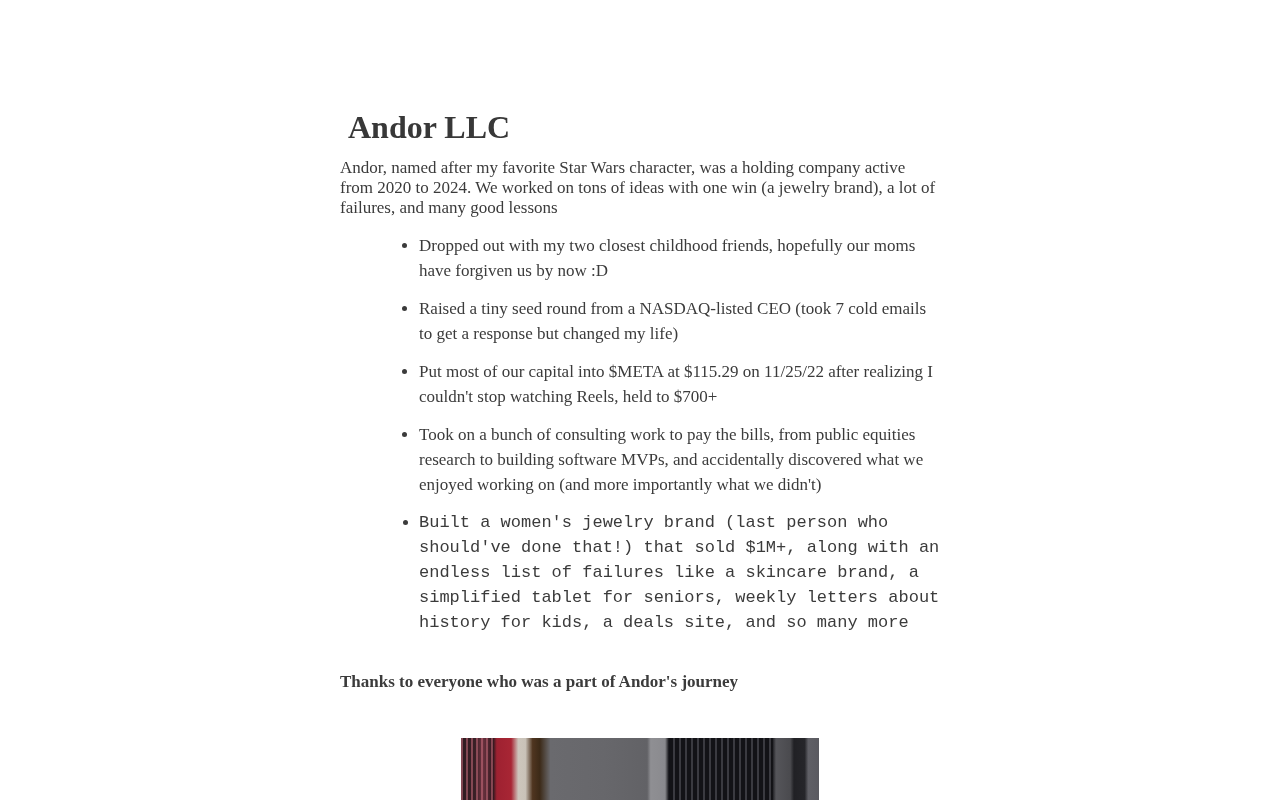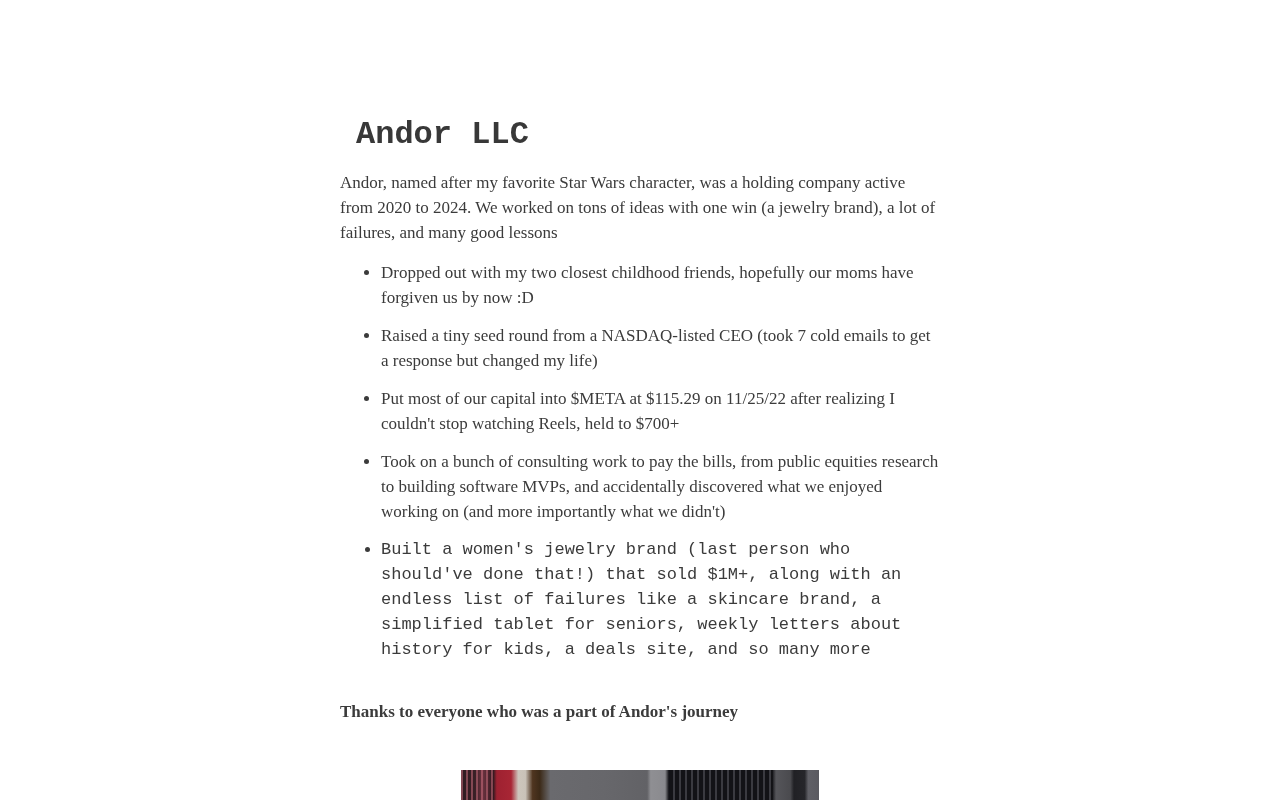--- a/index.html
+++ b/index.html
@@ -21,12 +21,11 @@
     padding-top: 100px;
   }
   h1.page-title {
-    margin: 16px;
+    margin: 8px;
     font-size: 32px;
     line-height: 38px;
     font-weight: bold;
     color: #383838;
-    font-family: Liberation Mono, monospace;
   }
   p {
     font-size: 17px;

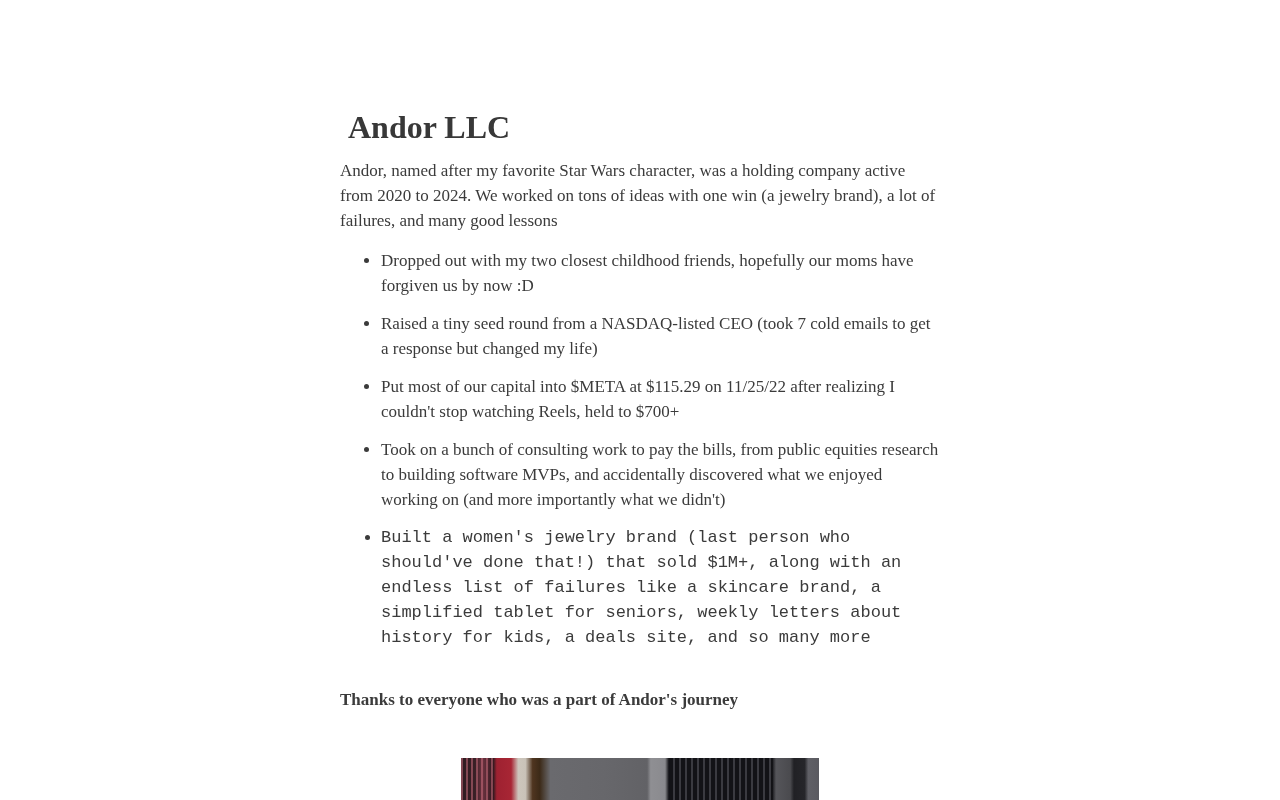--- a/index.html
+++ b/index.html
@@ -29,7 +29,7 @@
   }
   p {
     font-size: 17px;
-    line-height: 25px;
+    line-height: 20px;
     margin: 0;
   }
   .intro {

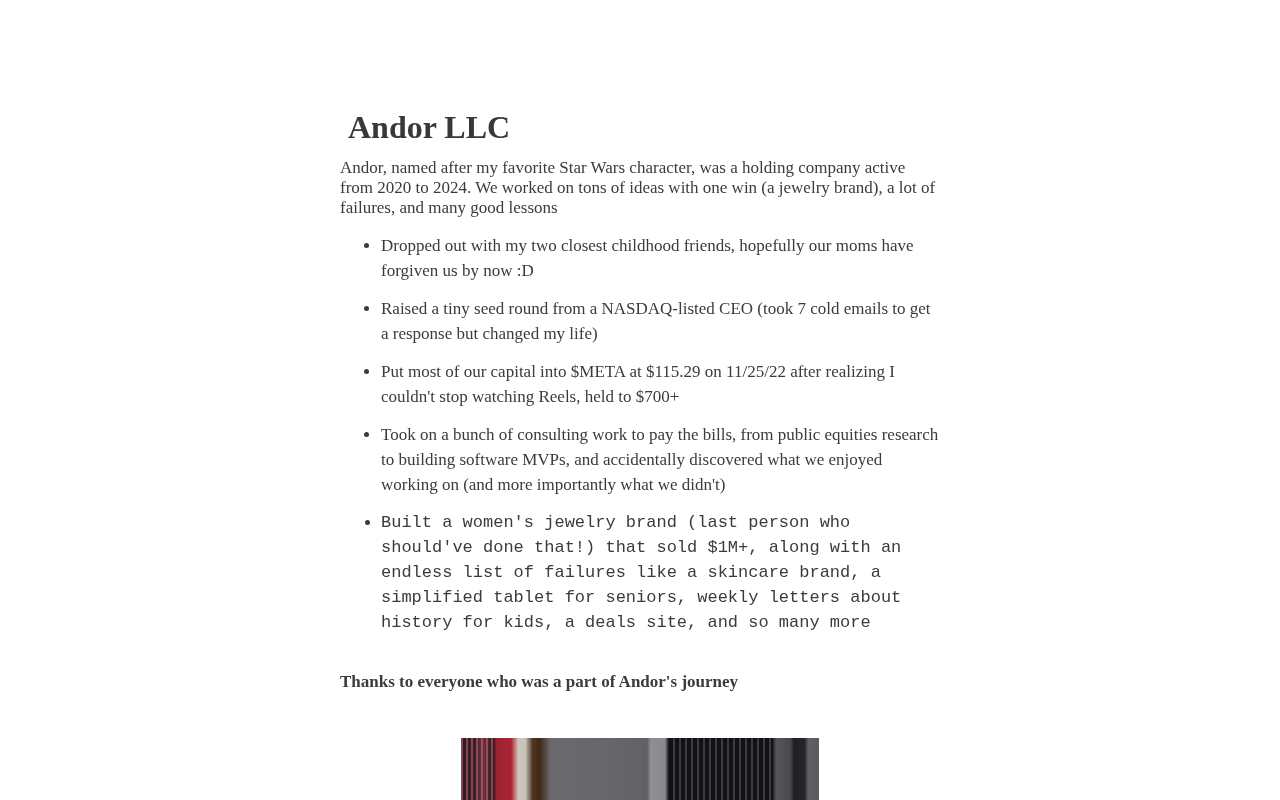--- a/index.html
+++ b/index.html
@@ -47,6 +47,7 @@
   }
   ul.highlights li {
     margin-bottom: 13px;
+    margin-left: 38px;
   }
   ul.highlights li:last-child {
     margin-bottom: 0;

